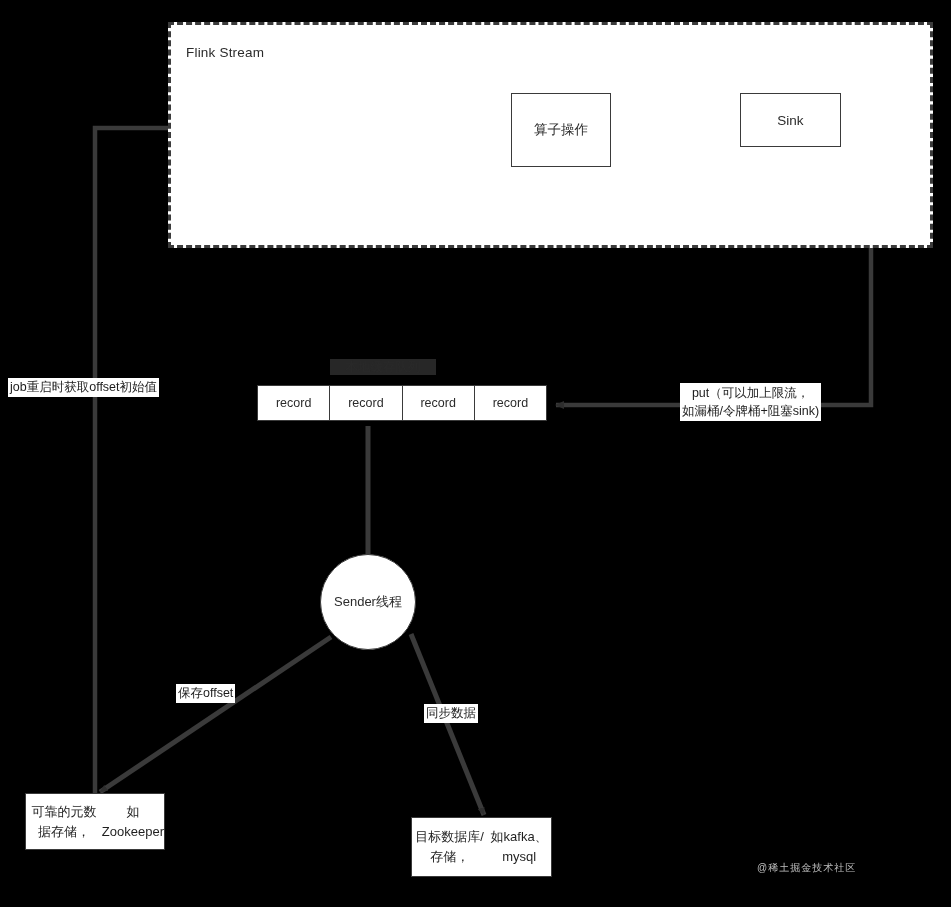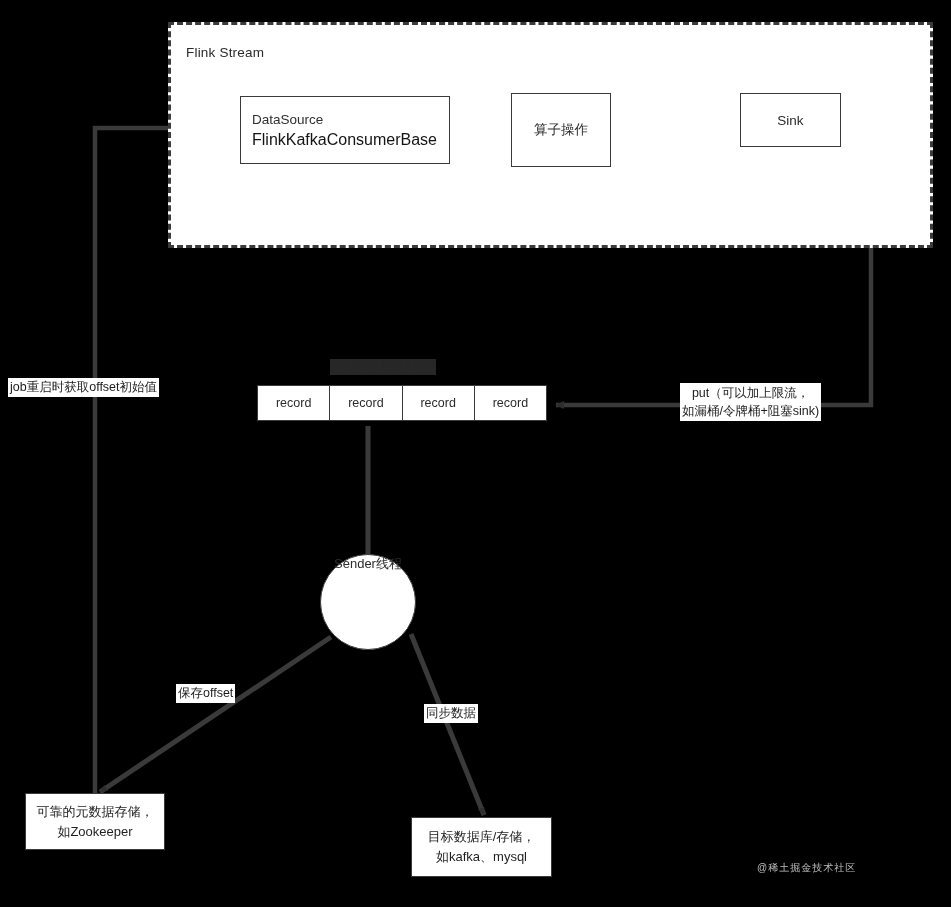--- a/index.html
+++ b/index.html
@@ -203,10 +203,6 @@
   <div class="flink-container"></div>
   <div class="flink-title">Flink Stream</div>
 
-  <div class="pbox datasource-box">
-    <span class="datasource-line1">DataSource</span>
-    <span class="datasource-line2">FlinkKafkaConsumerBase</span>
-  </div>
 
   <div class="pbox operator-box">
     <span>算子操作</span>

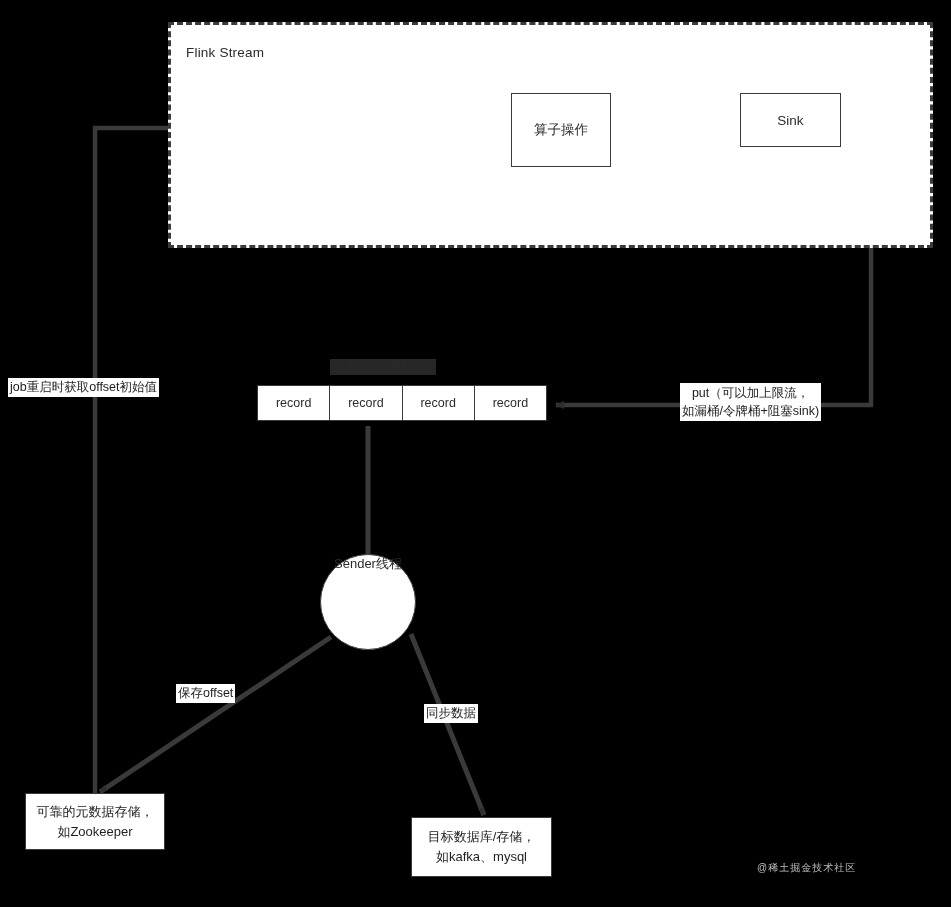--- a/index.html
+++ b/index.html
@@ -120,6 +120,7 @@
     border: 1.7px solid #3a3a3a;
     box-sizing: border-box;
     display: flex;
+    align-items: center;
     justify-content: center;
     font-size: 13px;
     color: #2b2b2b;

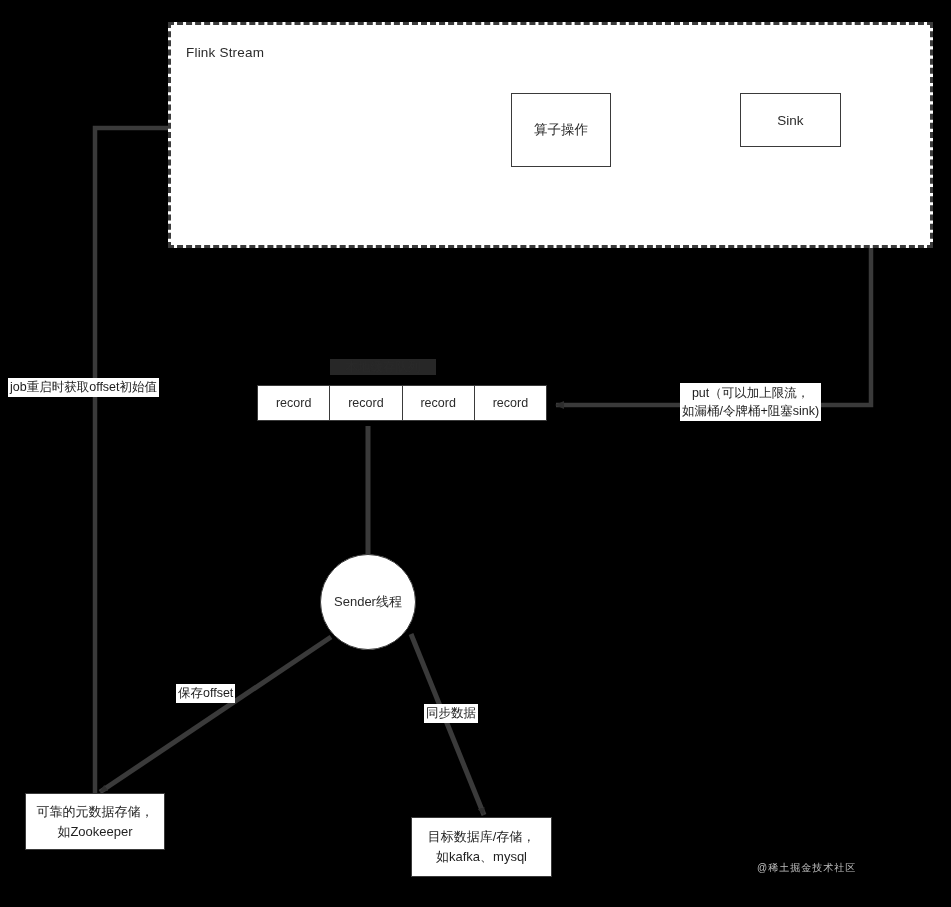--- a/index.html
+++ b/index.html
@@ -133,7 +133,7 @@
     border: 1.7px solid #3a3a3a;
     box-sizing: border-box;
     display: flex;
-    flex-direction: column;
+    flex-direction: row;
     align-items: center;
     justify-content: center;
     font-size: 13px;

